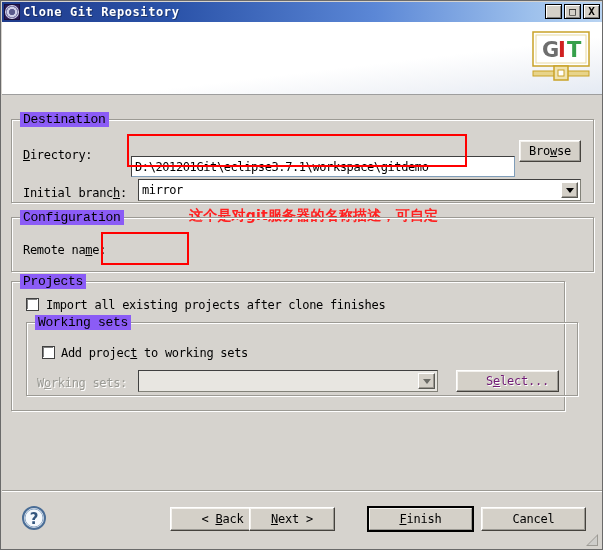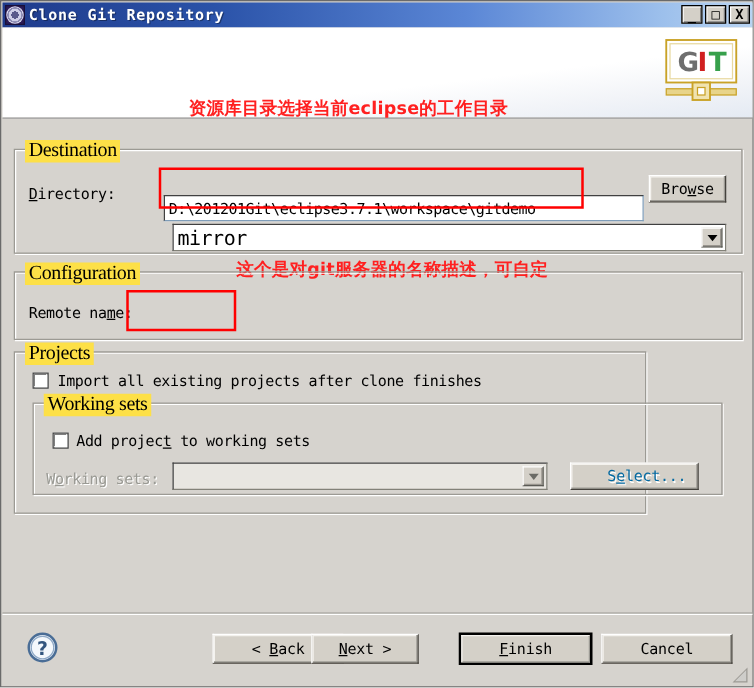--- a/index.html
+++ b/index.html
@@ -340,7 +340,6 @@
     </div>
   </div>
 
-  <div class="annot annot-1">资源库目录选择当前eclipse的工作目录</div>
 
   <div class="group" style="left:10px; top:118px; width:583px; height:84px;">
     <div class="group-title">Destination</div>

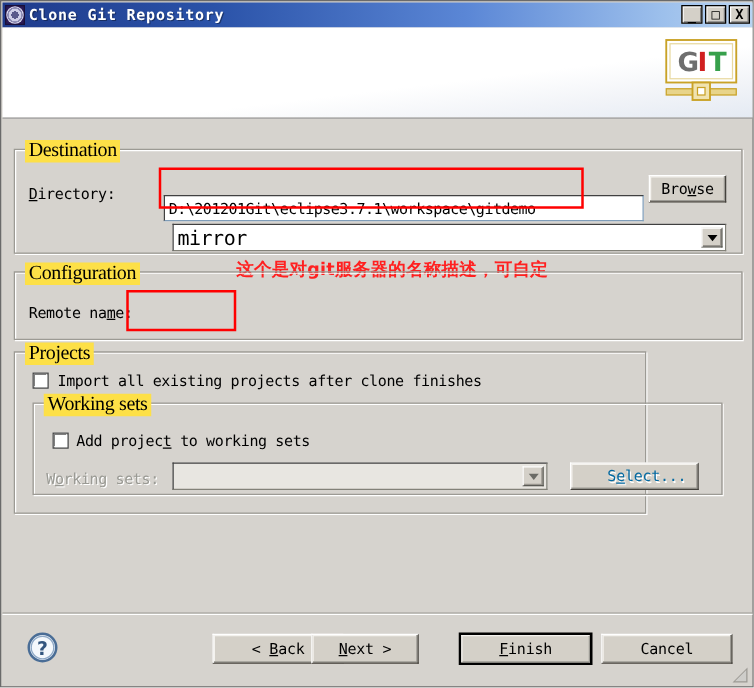--- a/index.html
+++ b/index.html
@@ -139,10 +139,10 @@
   .group-title {
     position: absolute;
     top: -8px; left: 8px;
-    background: #fde047;
+    background: #8b5cf6;
     padding: 0 3px;
-    font-family: Liberation Serif, serif;
-    font-size: 16px;
+    font-family: Liberation Mono, monospace;
+    font-size: 13px;
     color: #000;
     letter-spacing: -0.3px;
     white-space: nowrap;

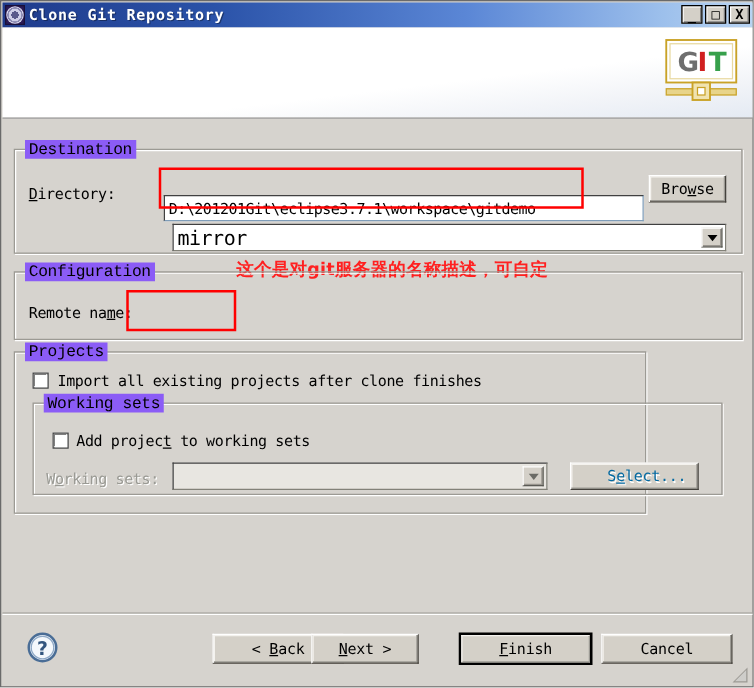--- a/index.html
+++ b/index.html
@@ -351,6 +351,7 @@
   <div class="btn" style="left:518px; top:139px; width:62px; height:22px;">
     <span>Bro<u>w</u>se</span>
   </div>
+  <div class="lbl" style="left:22px; top:185px;">Initial branc<u>h</u>:</div>
   <div class="combo" style="left:137px; top:178px; width:443px; height:22px;">
     <span>mirror</span>
     <div class="combo-arrow">

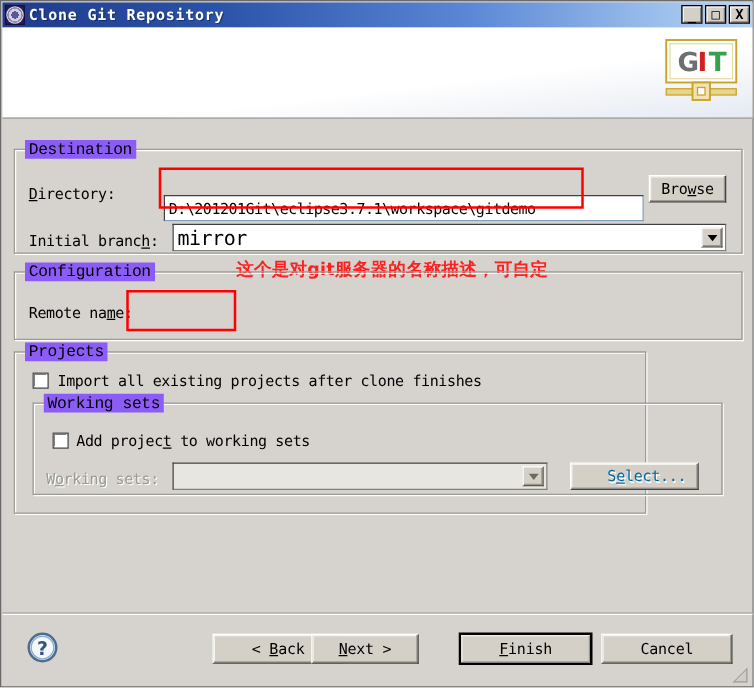--- a/index.html
+++ b/index.html
@@ -194,7 +194,7 @@
     display: flex;
     align-items: center;
     font-family: "DejaVu Sans Mono", monospace;
-    font-size: 16px;
+    font-size: 12px;
     color: #000;
     padding-left: 3px;
     letter-spacing: -0.4px;

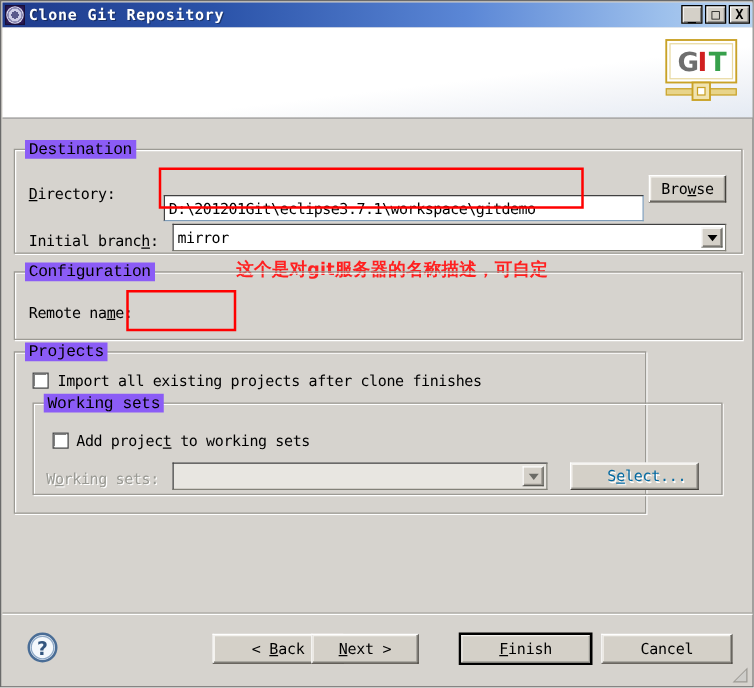--- a/index.html
+++ b/index.html
@@ -368,7 +368,7 @@
   <div class="lbl" style="left:22px; top:242px;">Remote na<u>m</u>e:</div>
   <div class="redbox" style="left:100px; top:231px; width:88px; height:33px;"></div>
 
-  <div class="group" style="left:10px; top:280px; width:506px; height:130px;">
+  <div class="group" style="left:10px; top:280px; width:554px; height:130px;">
     <div class="group-title">Projects</div>
   </div>
   <div class="checkbox" style="left:25px; top:297px;"></div>

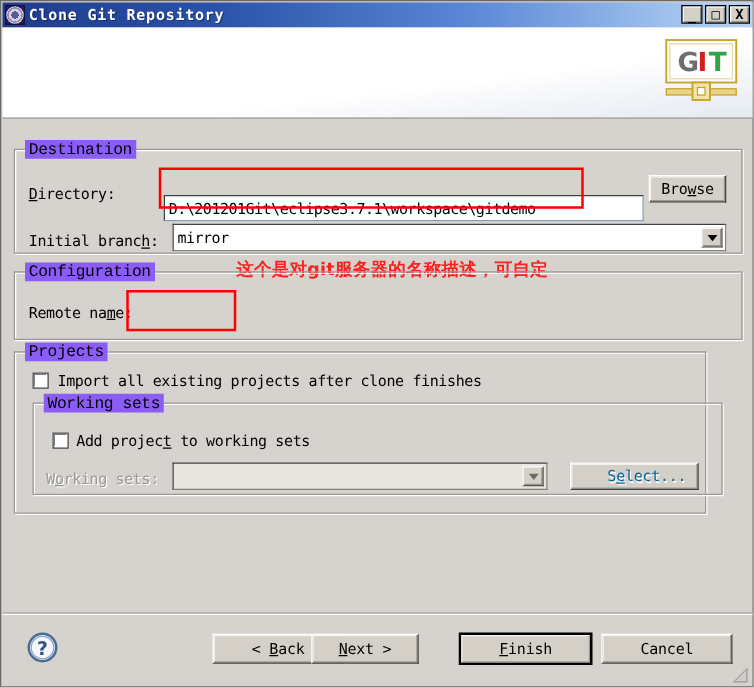--- a/index.html
+++ b/index.html
@@ -258,7 +258,7 @@
     box-sizing: border-box;
   }
   .btn.disabled {
-    color: #0369a1;
+    color: #701a75;
     text-shadow: 1px 1px 0 #ffffff;
     padding-left: 20px;
   }

